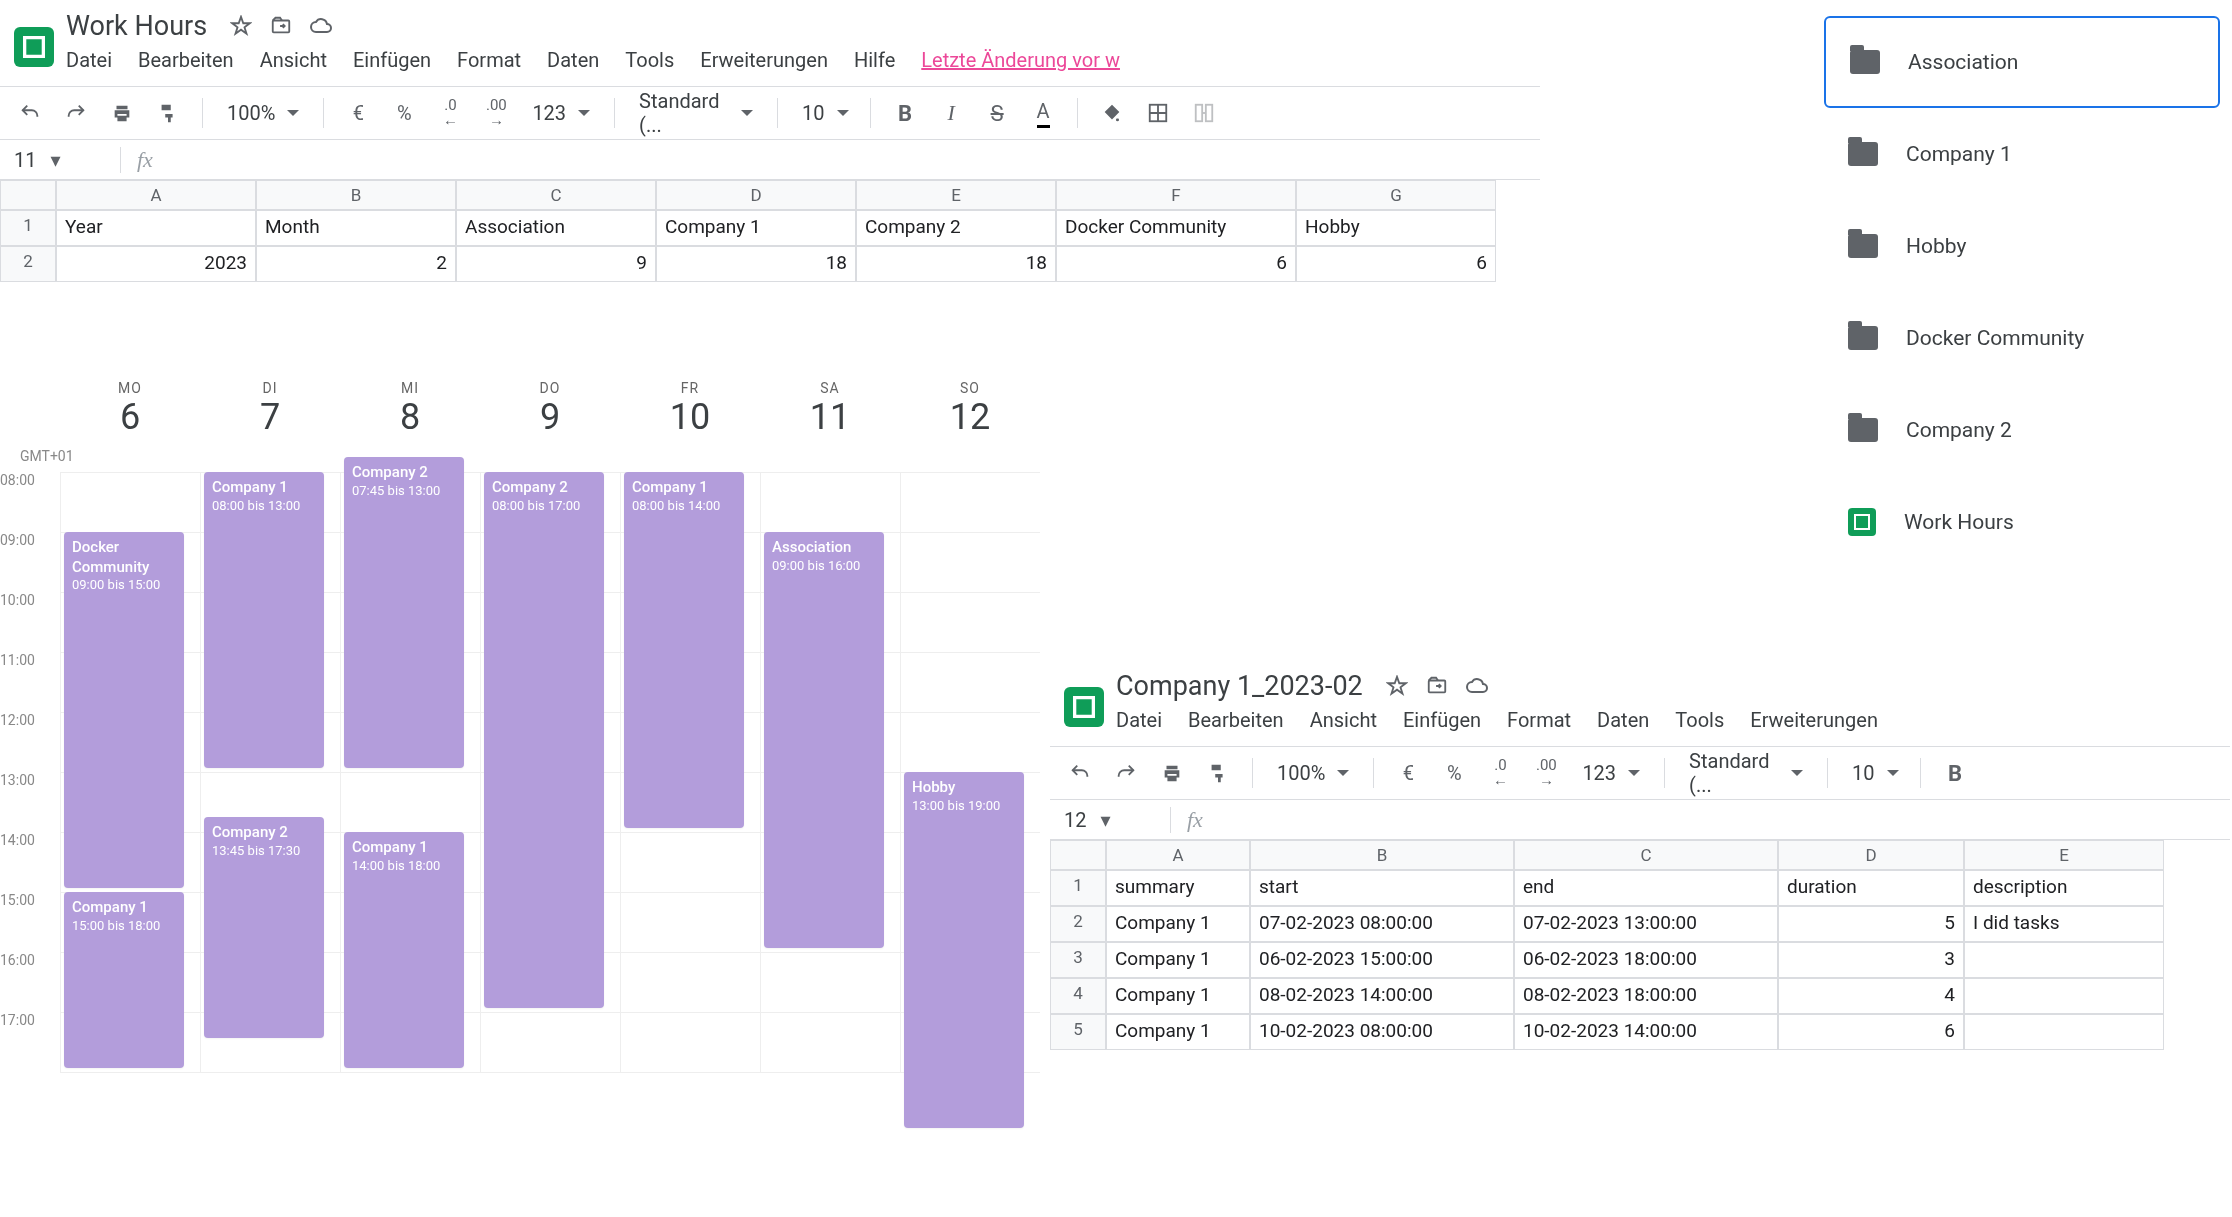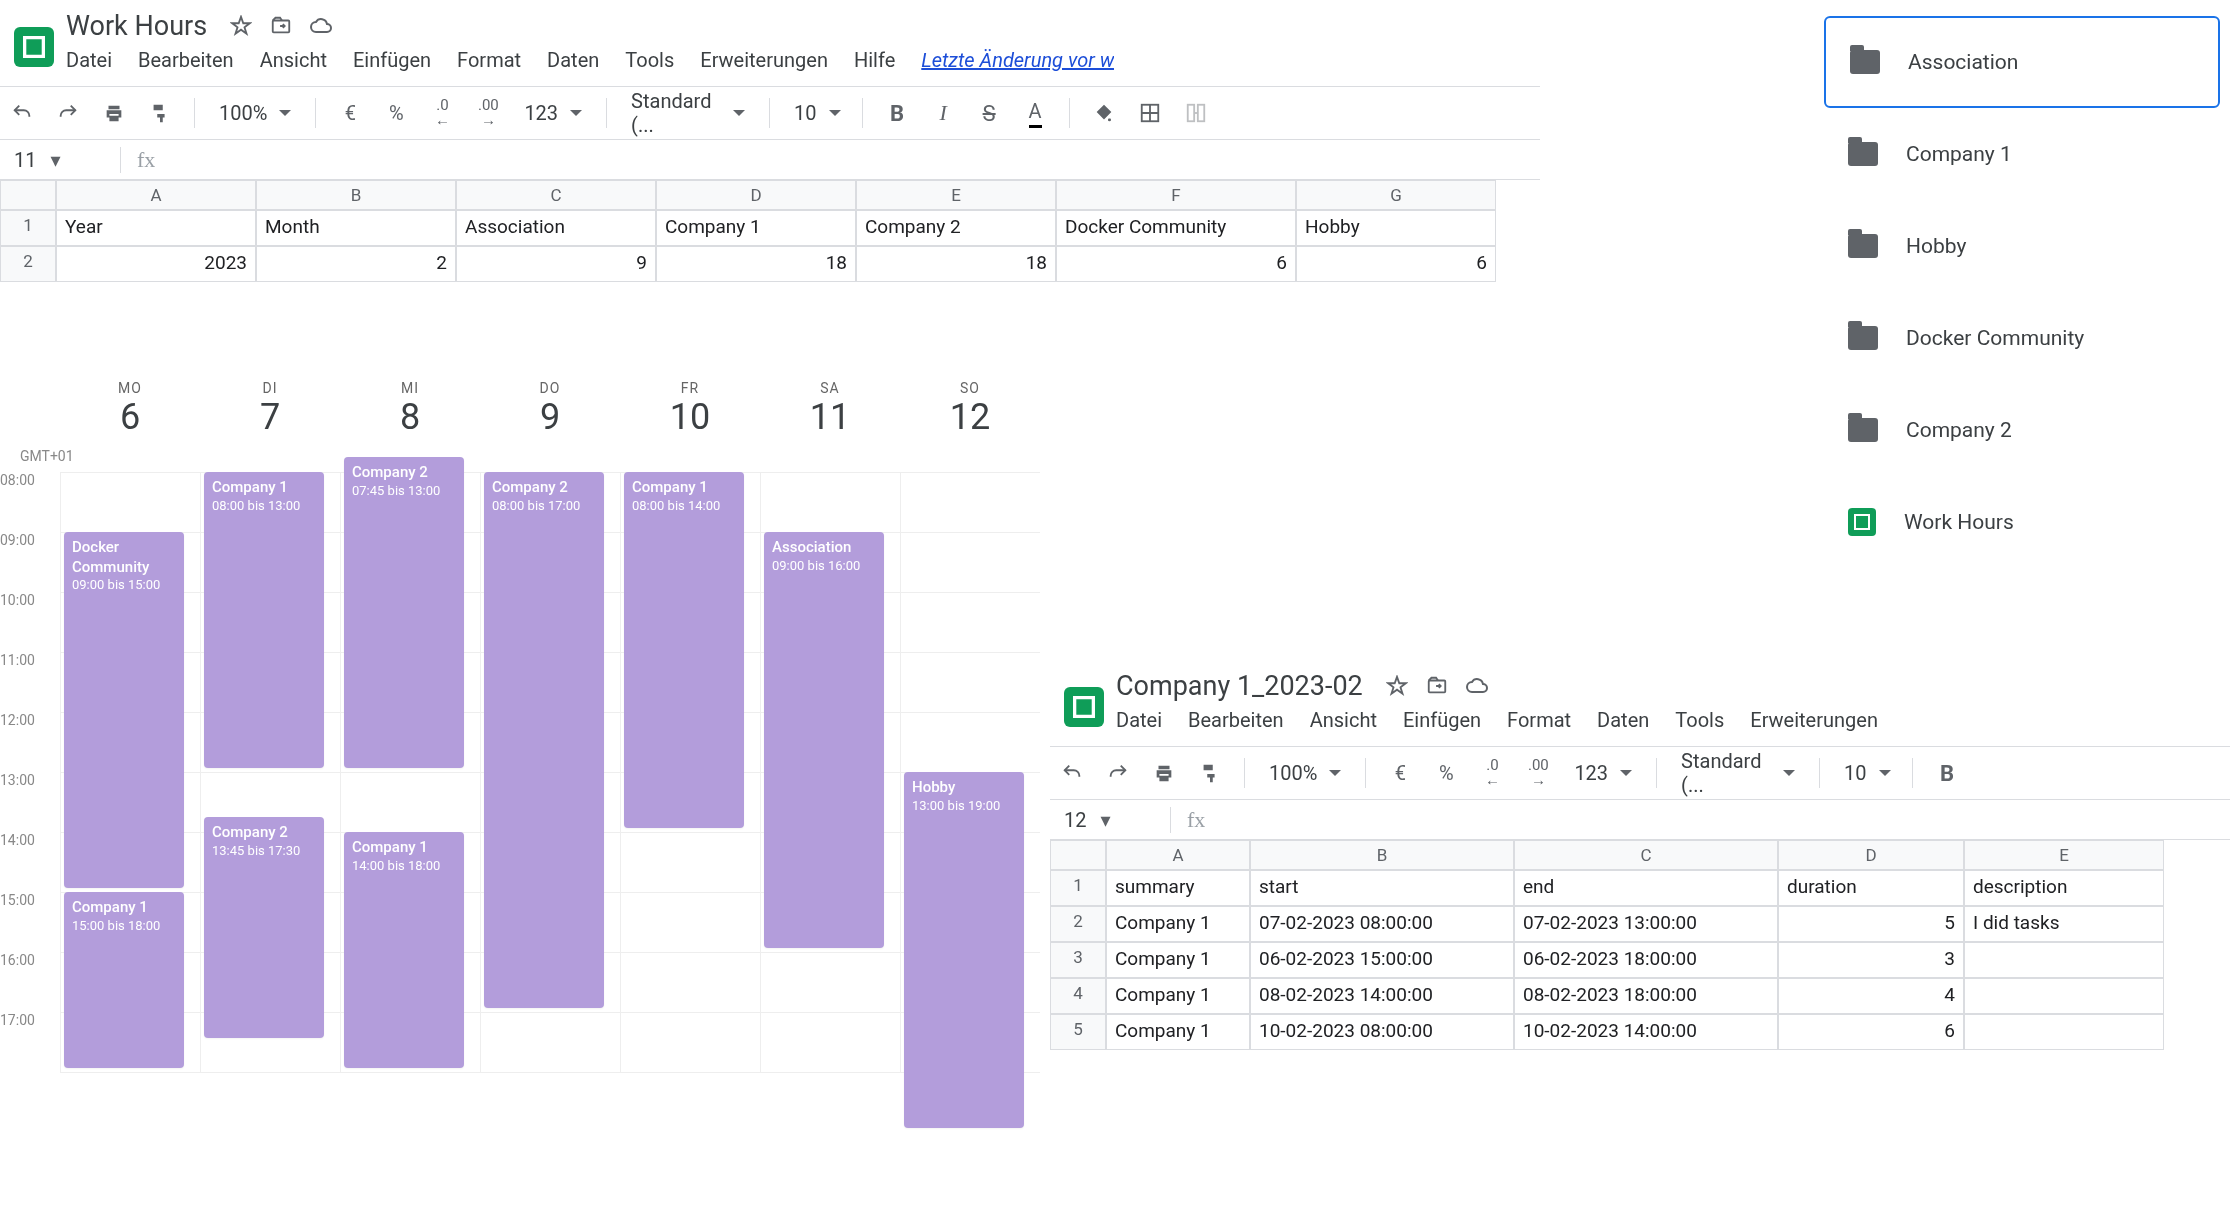--- a/index.html
+++ b/index.html
@@ -10,7 +10,7 @@
 .title-icon { width: 24px; height: 24px; margin: 0 8px; color: #5f6368; display: inline-flex; align-items: center; justify-content: center; }
 .menubar { display: flex; gap: 26px; font-size: 20px; color: #3c4043; padding: 6px 0 12px 0; }
 .menubar span { cursor: pointer; }
-.menubar .edit-hint { color: #1d4ed8; text-decoration: underline; white-space: nowrap; overflow: hidden; font-style: italic; }
+.menubar .edit-hint { color: #ec4899; text-decoration: underline; white-space: nowrap; overflow: hidden; }
 .toolbar { display: flex; align-items: center; height: 54px; border-top: 1px solid #dadce0; border-bottom: 1px solid #dadce0; padding: 0 4px; gap: 10px; font-size: 20px; }
 .tool { width: 36px; height: 36px; display: flex; align-items: center; justify-content: center; color: #5f6368; cursor: pointer; }
 .tool-sep { width: 1px; height: 30px; background: #dadce0; margin: 0 6px; }

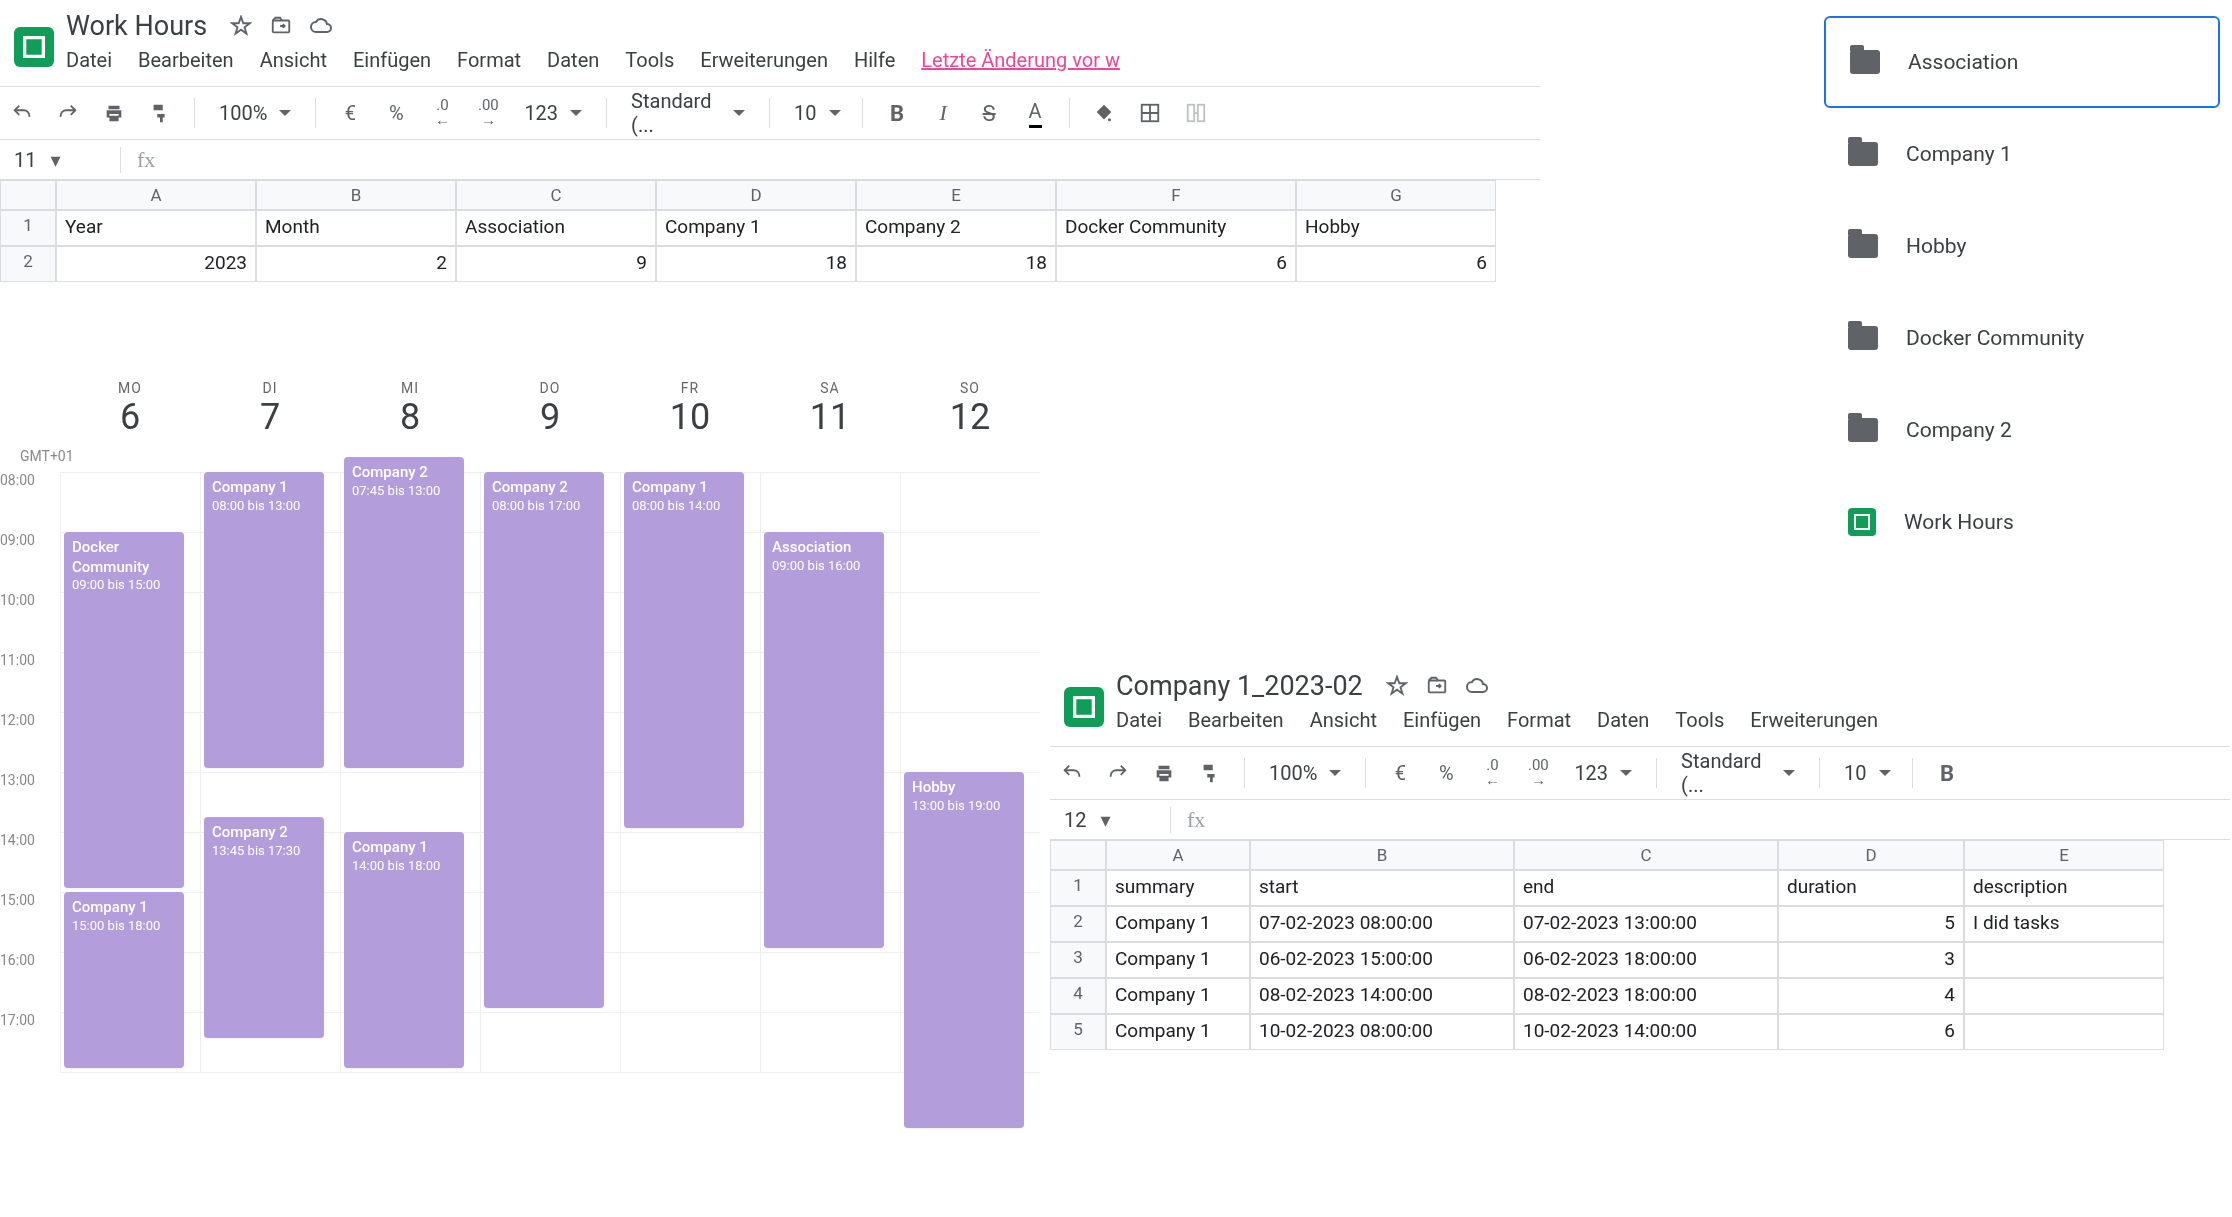--- a/index.html
+++ b/index.html
@@ -11,7 +11,7 @@
 .menubar { display: flex; gap: 26px; font-size: 20px; color: #3c4043; padding: 6px 0 12px 0; }
 .menubar span { cursor: pointer; }
 .menubar .edit-hint { color: #ec4899; text-decoration: underline; white-space: nowrap; overflow: hidden; }
-.toolbar { display: flex; align-items: center; height: 54px; border-top: 1px solid #dadce0; border-bottom: 1px solid #dadce0; padding: 0 4px; gap: 10px; font-size: 20px; }
+.toolbar { display: flex; align-items: center; height: 54px; border-top: 1px solid #dadce0; border-bottom: 1px solid #dadce0; padding: 0 12px; gap: 10px; font-size: 20px; }
 .tool { width: 36px; height: 36px; display: flex; align-items: center; justify-content: center; color: #5f6368; cursor: pointer; }
 .tool-sep { width: 1px; height: 30px; background: #dadce0; margin: 0 6px; }
 .tool-text { display: flex; align-items: center; padding: 0 8px; gap: 6px; color: #3c4043; }

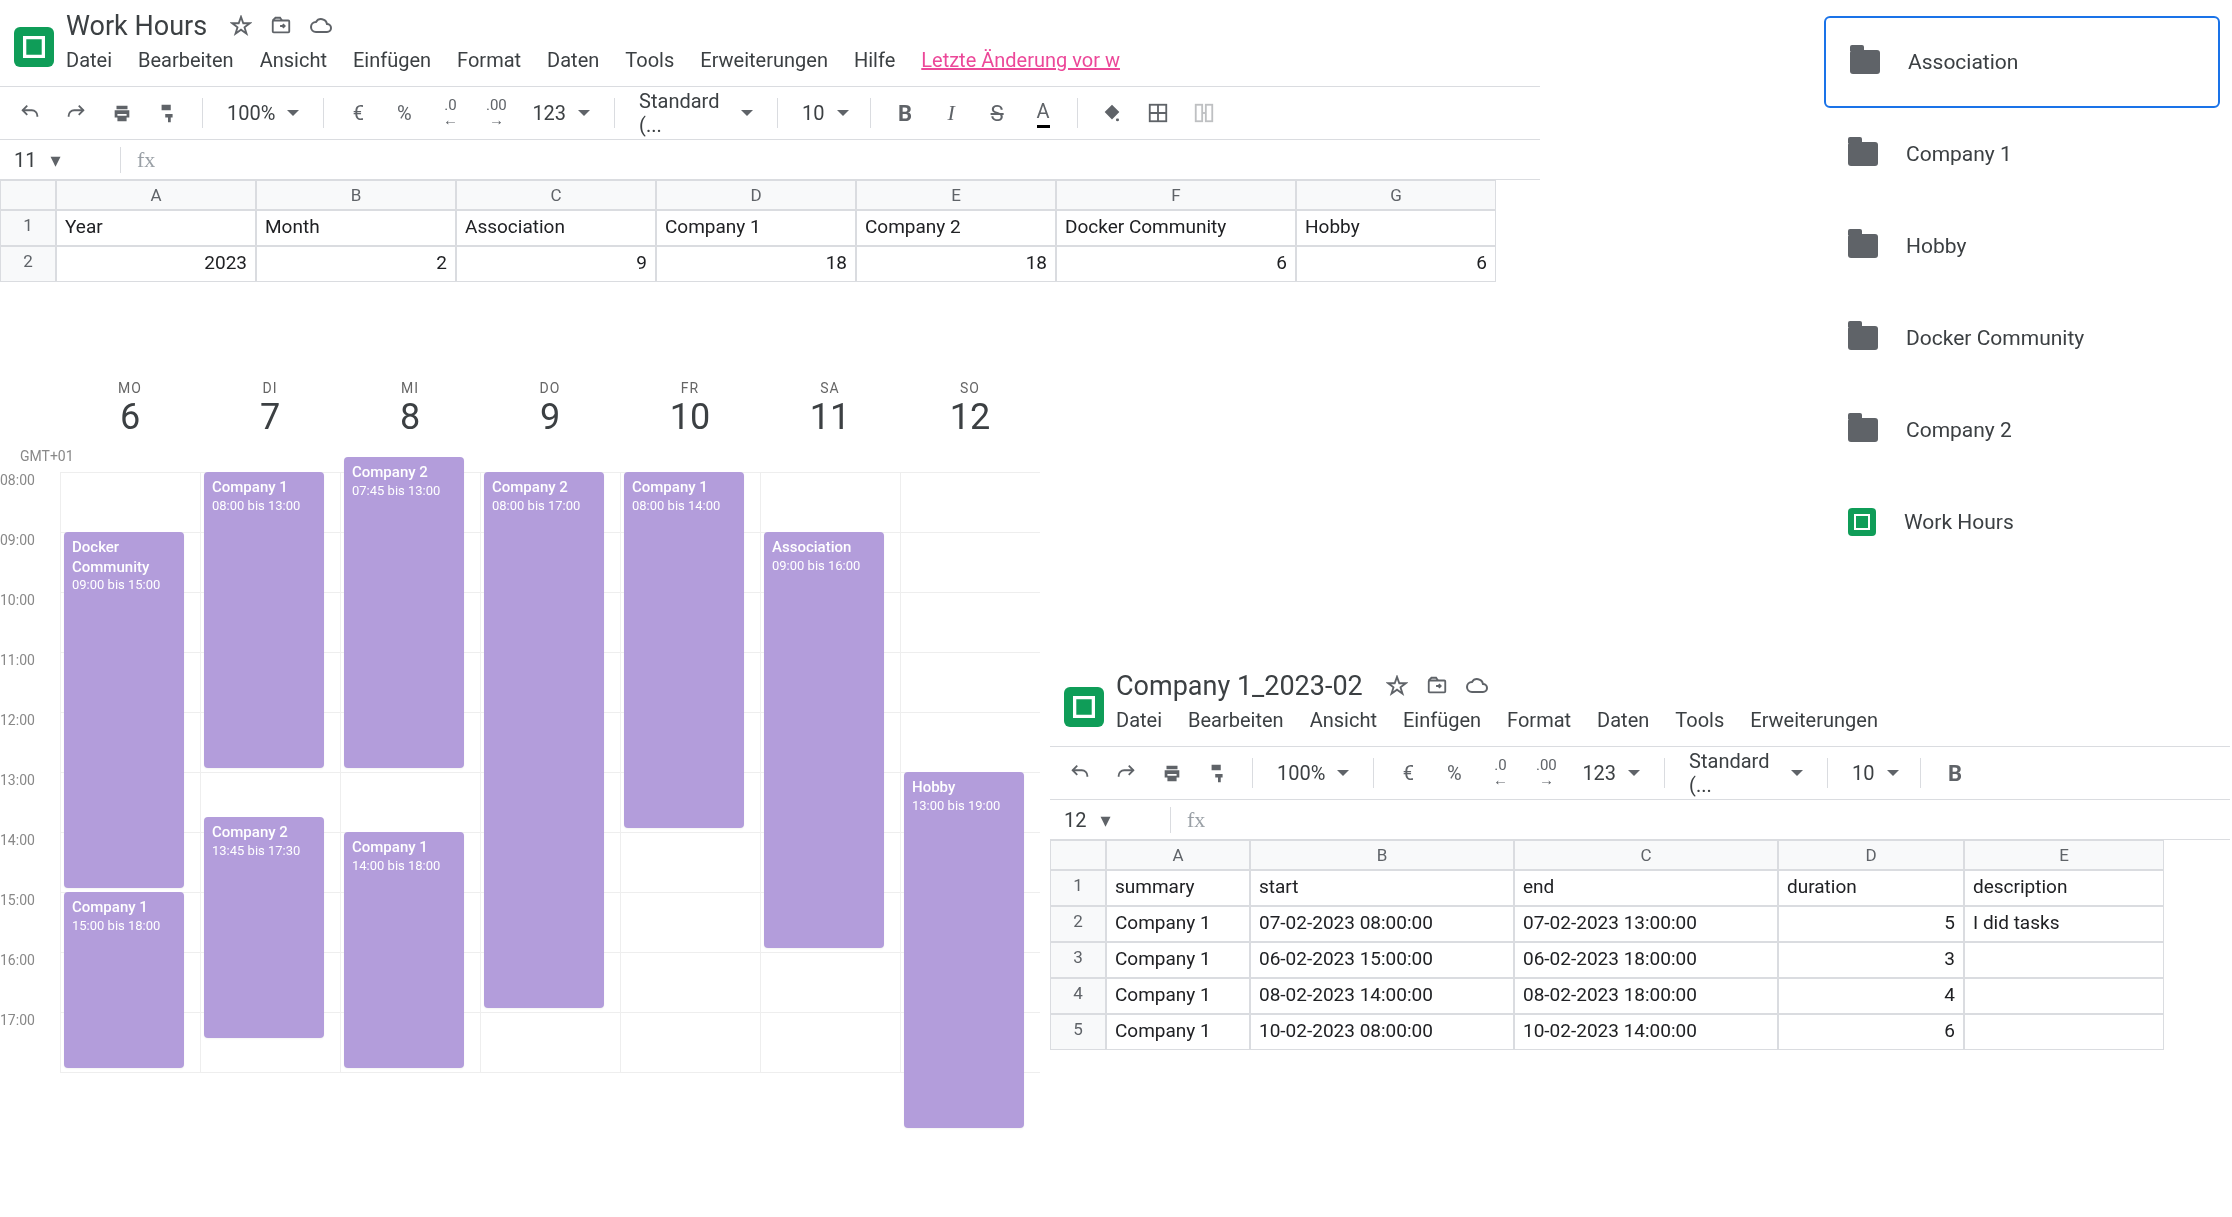--- a/index.html
+++ b/index.html
@@ -18,7 +18,7 @@
 .caret::after { content: ""; border: 6px solid transparent; border-top-color: #5f6368; margin-left: 6px; position: relative; top: 3px; }
 .namebox-row { display: flex; align-items: center; height: 40px; border-bottom: 1px solid #dadce0; }
 .namebox { width: 120px; padding-left: 14px; font-size: 20px; display: flex; align-items: center; gap: 14px; }
-.fx { font-family: serif; font-size: 22px; color: #9aa0a6; padding: 0 16px; border-left: 1px solid #dadce0; }
+.fx { font-style: italic; font-family: serif; font-size: 22px; color: #9aa0a6; padding: 0 16px; border-left: 1px solid #dadce0; }
 .col-h { background: #f8f9fa; border: 1px solid #dadce0; text-align: center; font-size: 17px; color: #5f6368; padding: 4px 0; }
 .row-h { background: #f8f9fa; border: 1px solid #dadce0; text-align: center; font-size: 17px; color: #5f6368; width: 56px; padding: 4px 0; }
 .cell { border: 1px solid #dadce0; padding: 4px 8px; font-size: 19px; color: #202124; height: 36px; white-space: nowrap; }

